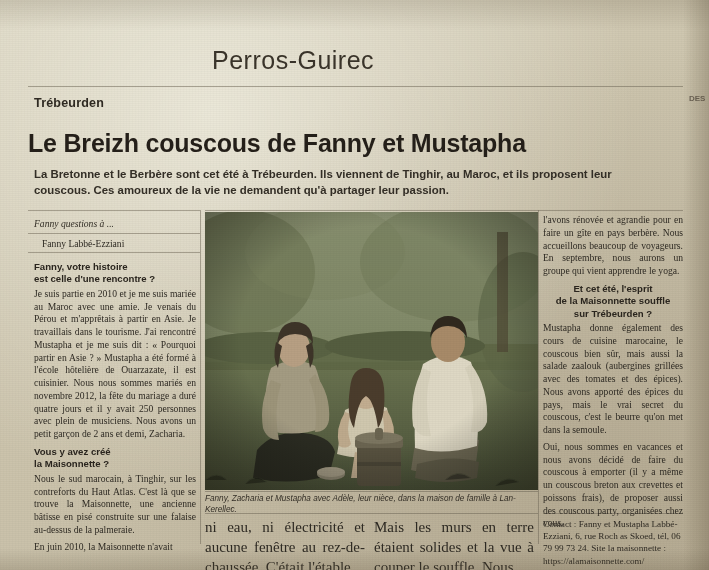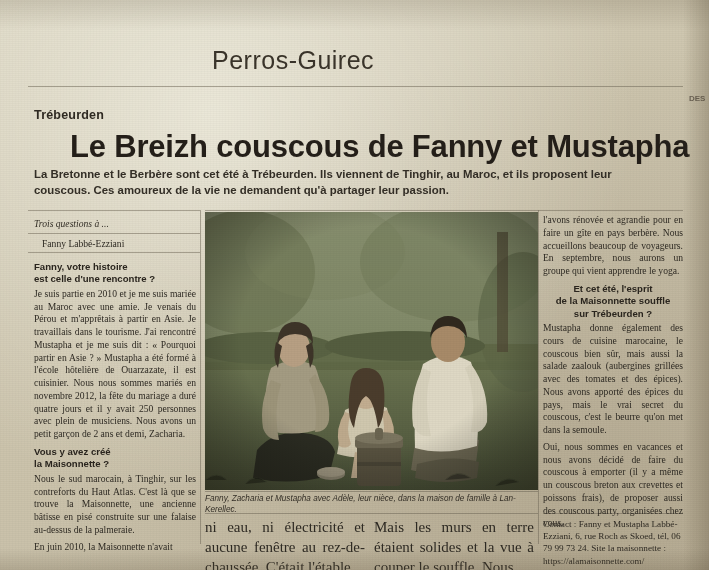--- a/index.html
+++ b/index.html
@@ -65,7 +65,7 @@
   .kicker {
     position: absolute;
     left: 34px;
-    top: 108px;
+    top: 96px;
     font-family: "Liberation Sans", sans-serif;
     font-size: 12.5px;
     font-weight: bold;

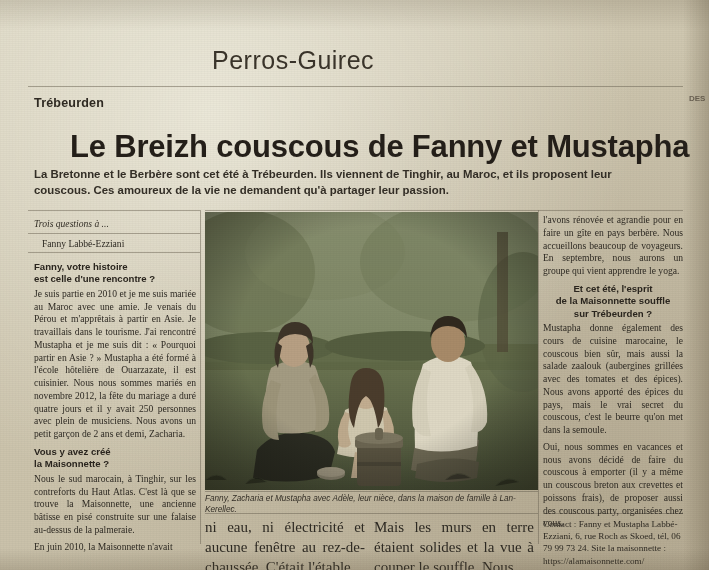--- a/index.html
+++ b/index.html
@@ -78,12 +78,11 @@
     top: 130px;
     width: 640px;
     font-family: "Liberation Sans", sans-serif;
-    font-size: 31px;
+    font-size: 25px;
     font-weight: bold;
     color: #241f19;
     letter-spacing: -0.2px;
     line-height: 1.1;
-    margin-left: 42px;
   }
   .standfirst {
     position: absolute;

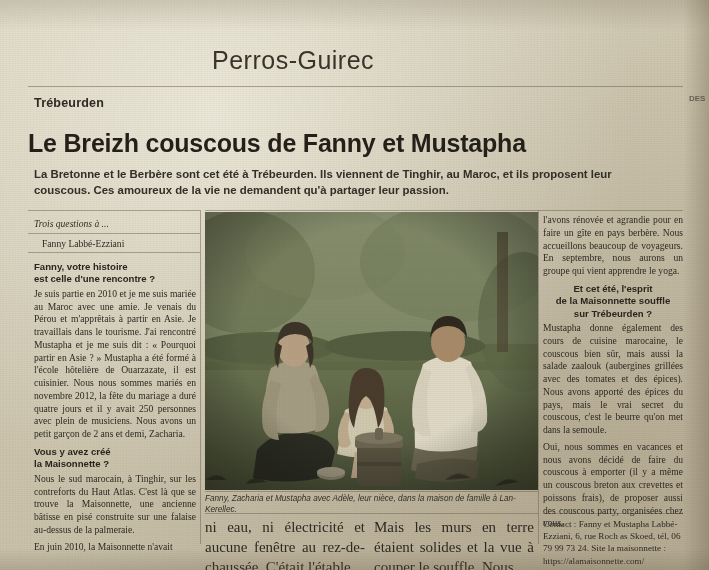--- a/index.html
+++ b/index.html
@@ -251,7 +251,7 @@
   <div class="rule h" style="left:205px; top:513px; width:333px;"></div>
   <div class="rule h" style="left:543px; top:513px; width:140px;"></div>
 
-  <div class="tq-label">Trois questions à ...</div>
+  <div class="tq-label">Fanny questions à ...</div>
   <div class="tq-name">Fanny Labbé-Ezziani</div>
 
   <div class="col" style="left:34px; top:256px; width:162px;">

